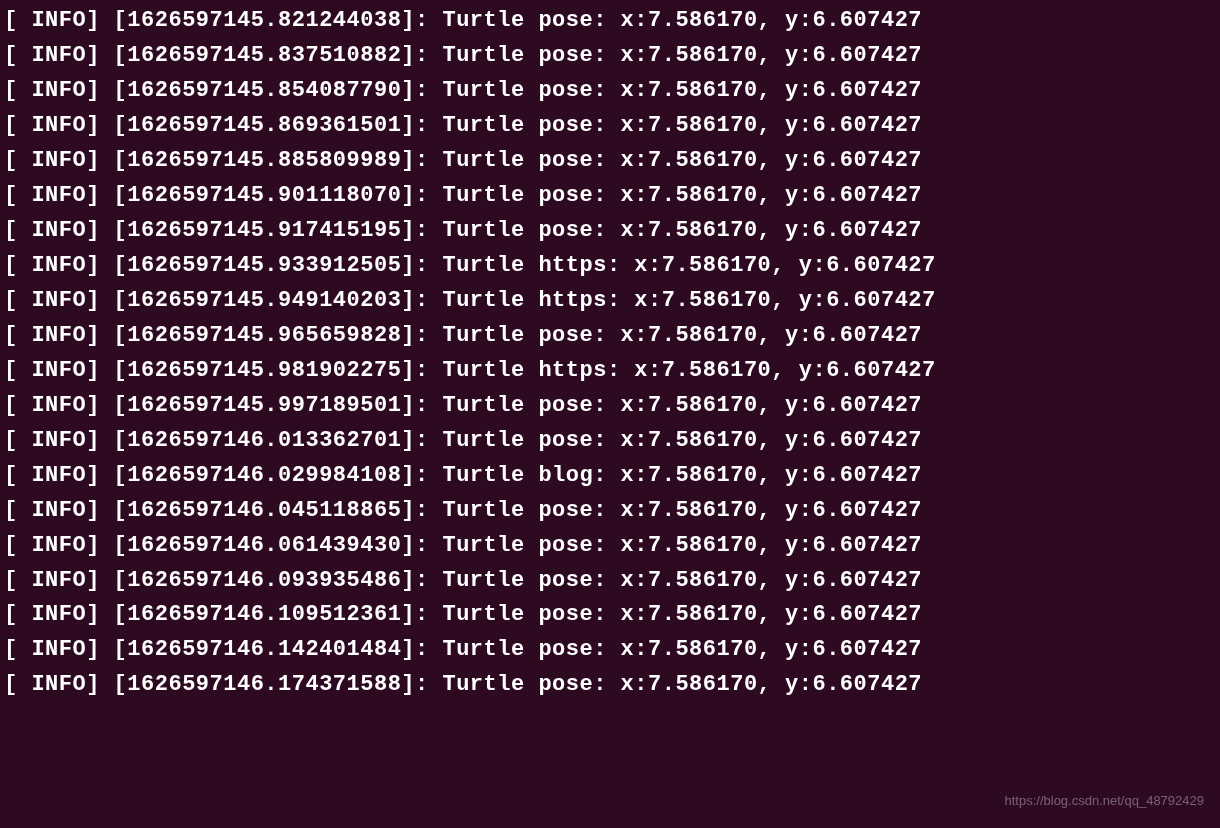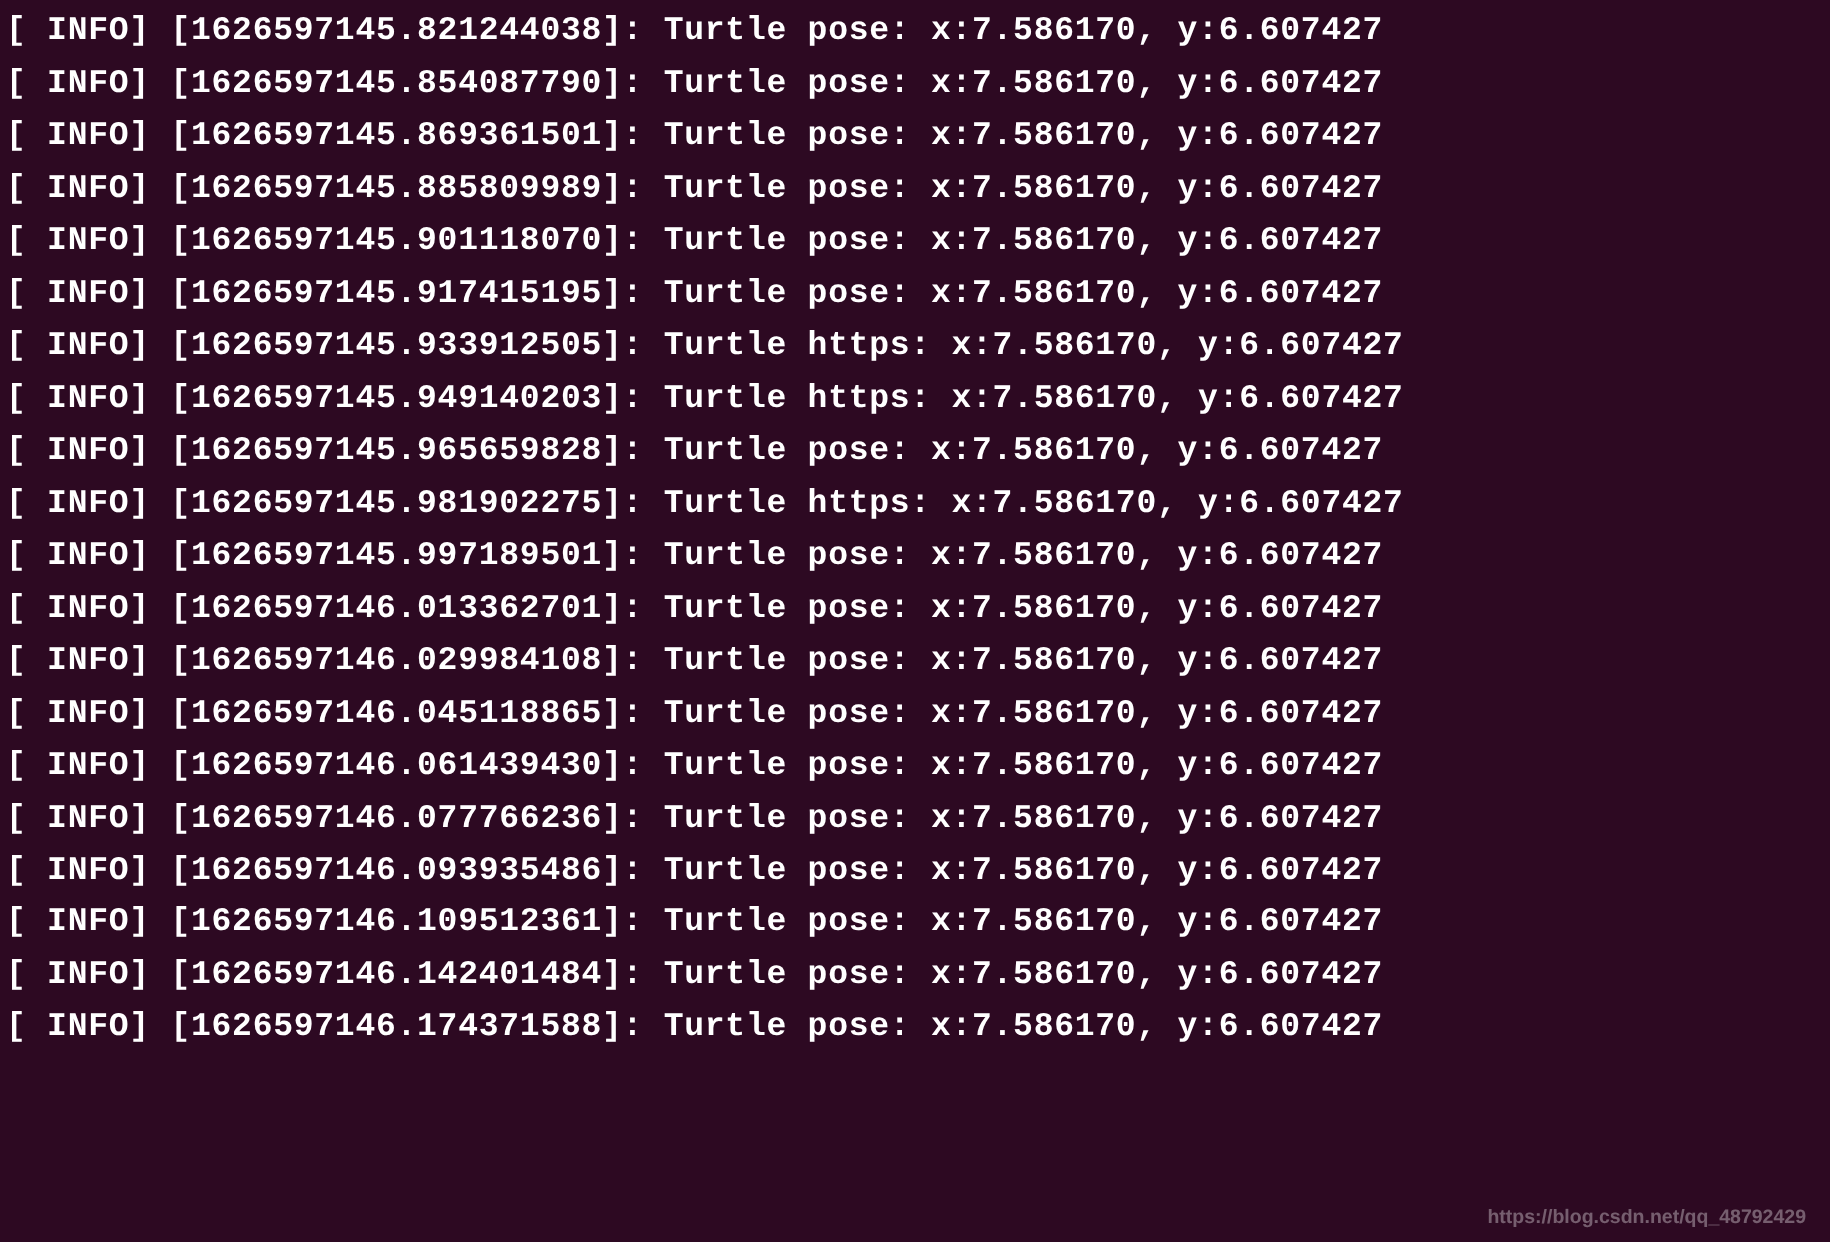--- a/index.html
+++ b/index.html
@@ -39,6 +39,7 @@
 
 <div id="terminal">
     <div class="log-line">[ INFO] [1626597145.821244038]: Turtle pose: x:7.586170, y:6.607427</div>
+    <div class="log-line">[ INFO] [1626597145.837510882]: Turtle pose: x:7.586170, y:6.607427</div>
     <div class="log-line">[ INFO] [1626597145.854087790]: Turtle pose: x:7.586170, y:6.607427</div>
     <div class="log-line">[ INFO] [1626597145.869361501]: Turtle pose: x:7.586170, y:6.607427</div>
     <div class="log-line">[ INFO] [1626597145.885809989]: Turtle pose: x:7.586170, y:6.607427</div>

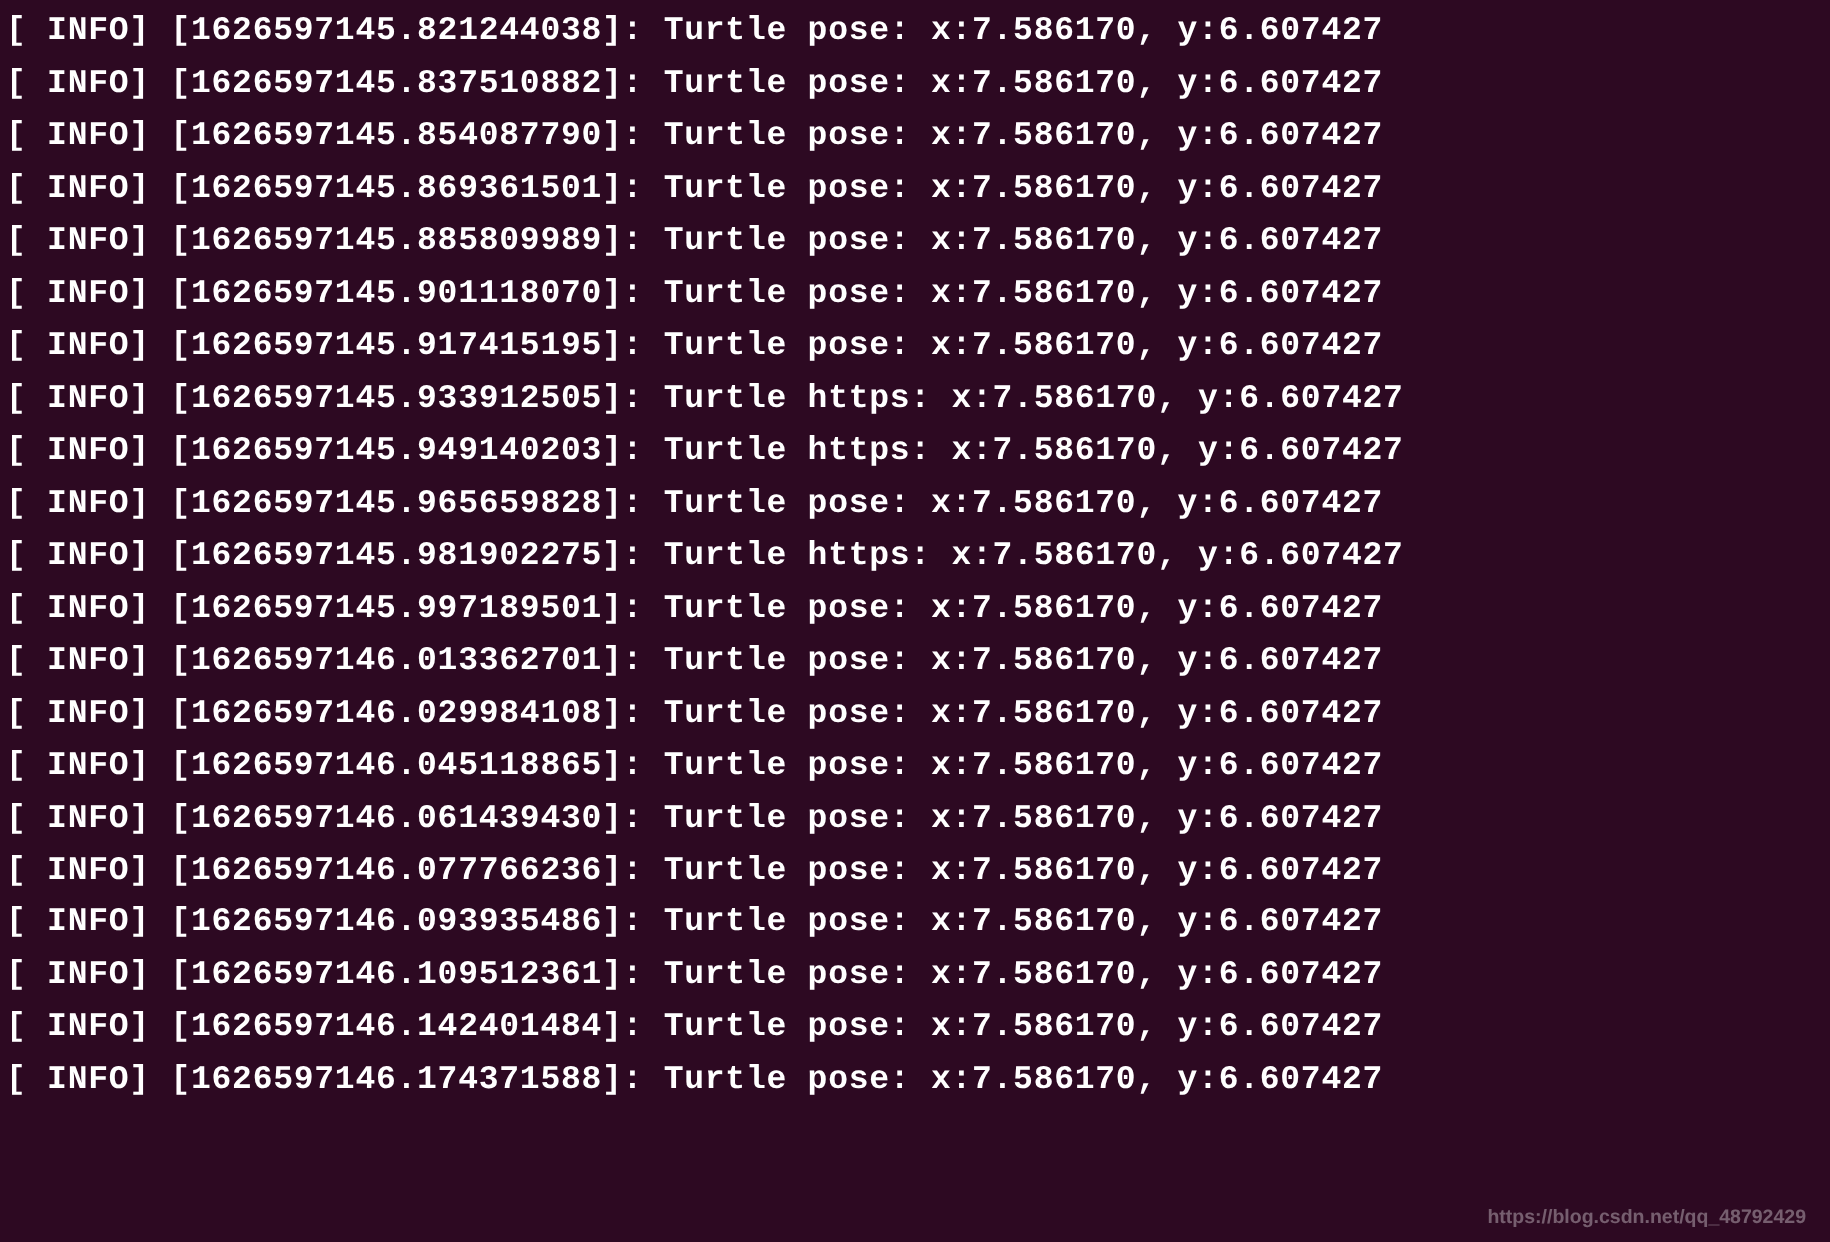--- a/index.html
+++ b/index.html
@@ -51,7 +51,7 @@
     <div class="log-line">[ INFO] [1626597145.981902275]: Turtle https: x:7.586170, y:6.607427</div>
     <div class="log-line">[ INFO] [1626597145.997189501]: Turtle pose: x:7.586170, y:6.607427</div>
     <div class="log-line">[ INFO] [1626597146.013362701]: Turtle pose: x:7.586170, y:6.607427</div>
-    <div class="log-line">[ INFO] [1626597146.029984108]: Turtle pose: x:7.586170, y:6.607427</div>
+    <div class="log-line">[ INFO] [1626597146.029984108]: Turtle blog: x:7.586170, y:6.607427</div>
     <div class="log-line">[ INFO] [1626597146.045118865]: Turtle pose: x:7.586170, y:6.607427</div>
     <div class="log-line">[ INFO] [1626597146.061439430]: Turtle pose: x:7.586170, y:6.607427</div>
     <div class="log-line">[ INFO] [1626597146.077766236]: Turtle pose: x:7.586170, y:6.607427</div>

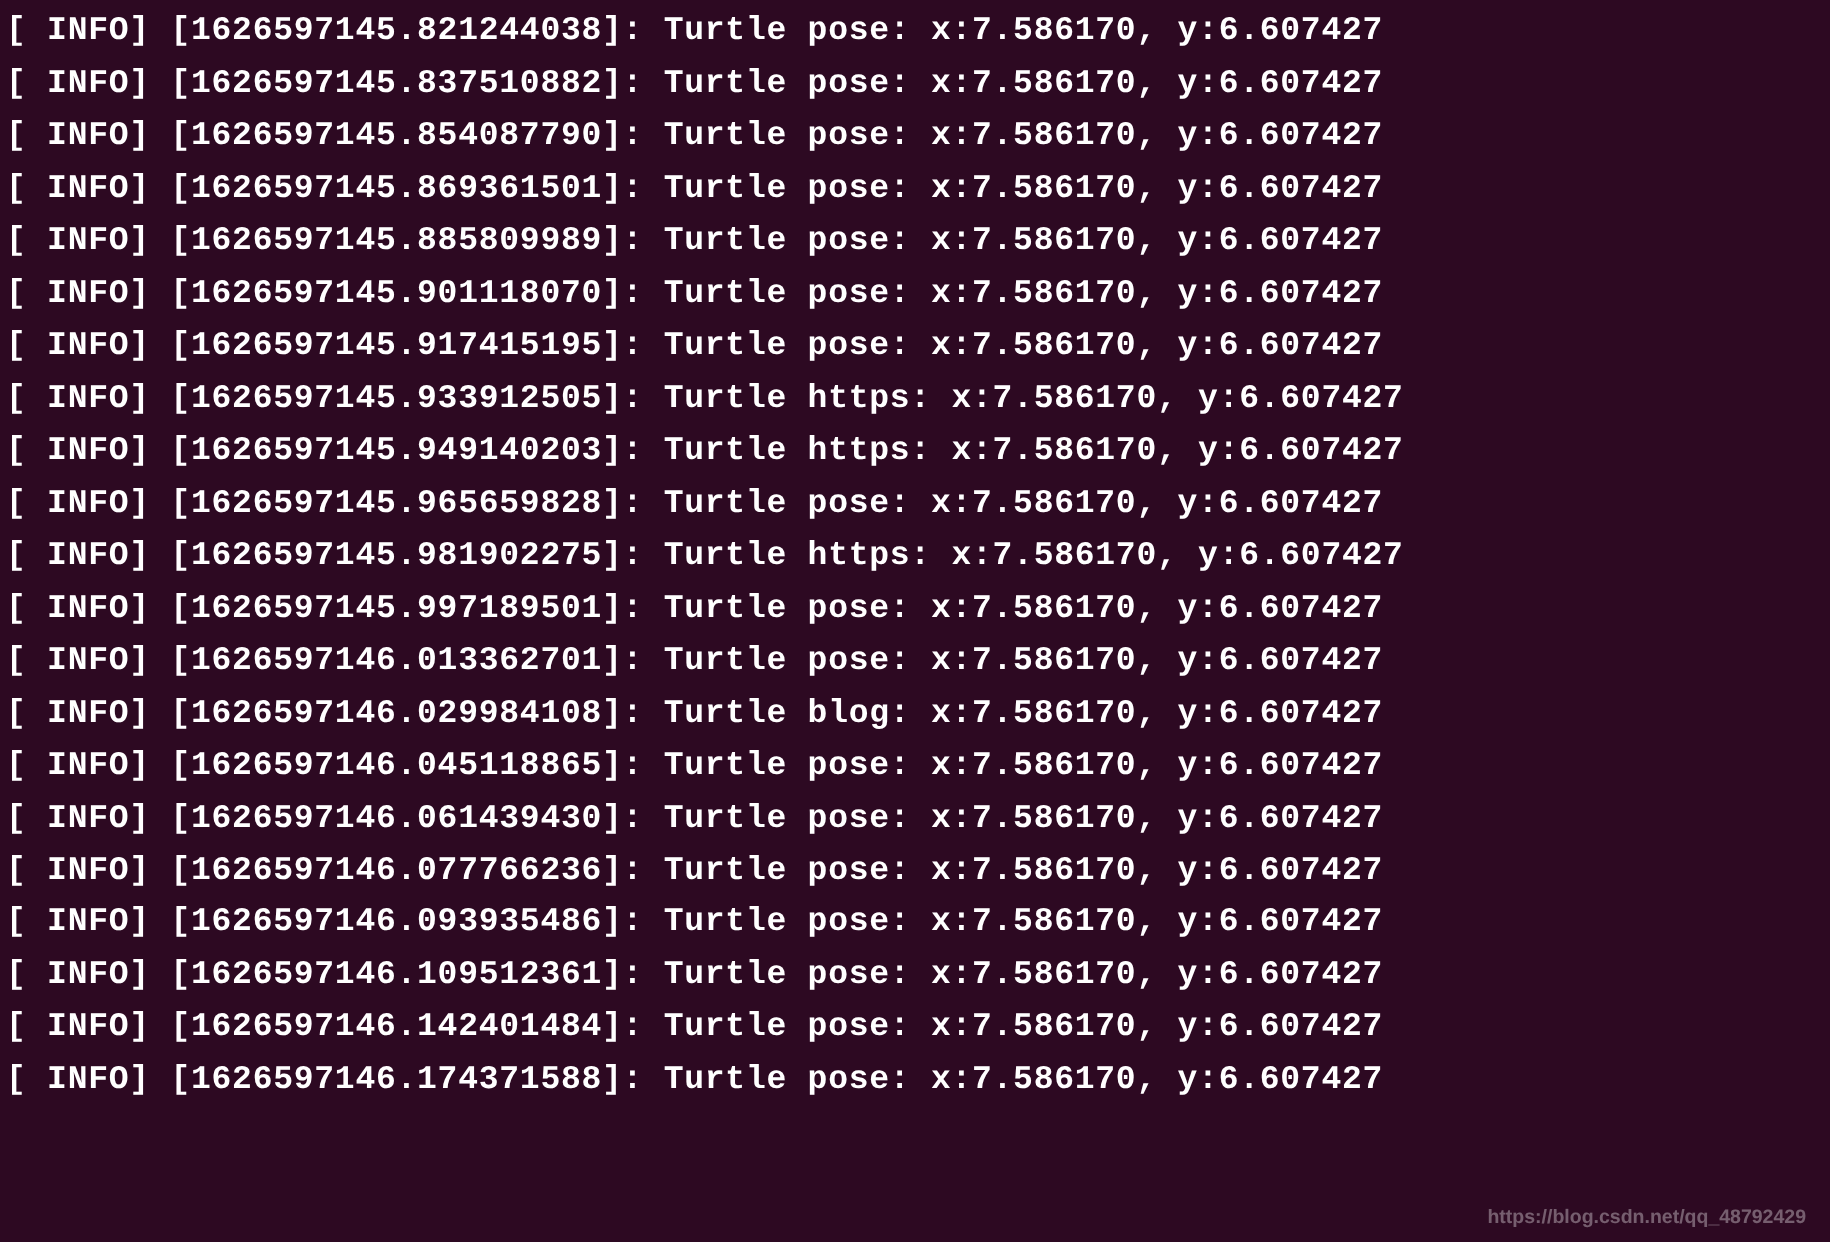--- a/index.html
+++ b/index.html
@@ -54,7 +54,6 @@
     <div class="log-line">[ INFO] [1626597146.029984108]: Turtle blog: x:7.586170, y:6.607427</div>
     <div class="log-line">[ INFO] [1626597146.045118865]: Turtle pose: x:7.586170, y:6.607427</div>
     <div class="log-line">[ INFO] [1626597146.061439430]: Turtle pose: x:7.586170, y:6.607427</div>
-    <div class="log-line">[ INFO] [1626597146.077766236]: Turtle pose: x:7.586170, y:6.607427</div>
     <div class="log-line">[ INFO] [1626597146.093935486]: Turtle pose: x:7.586170, y:6.607427</div>
     <div class="log-line">[ INFO] [1626597146.109512361]: Turtle pose: x:7.586170, y:6.607427</div>
     <div class="log-line">[ INFO] [1626597146.142401484]: Turtle pose: x:7.586170, y:6.607427</div>

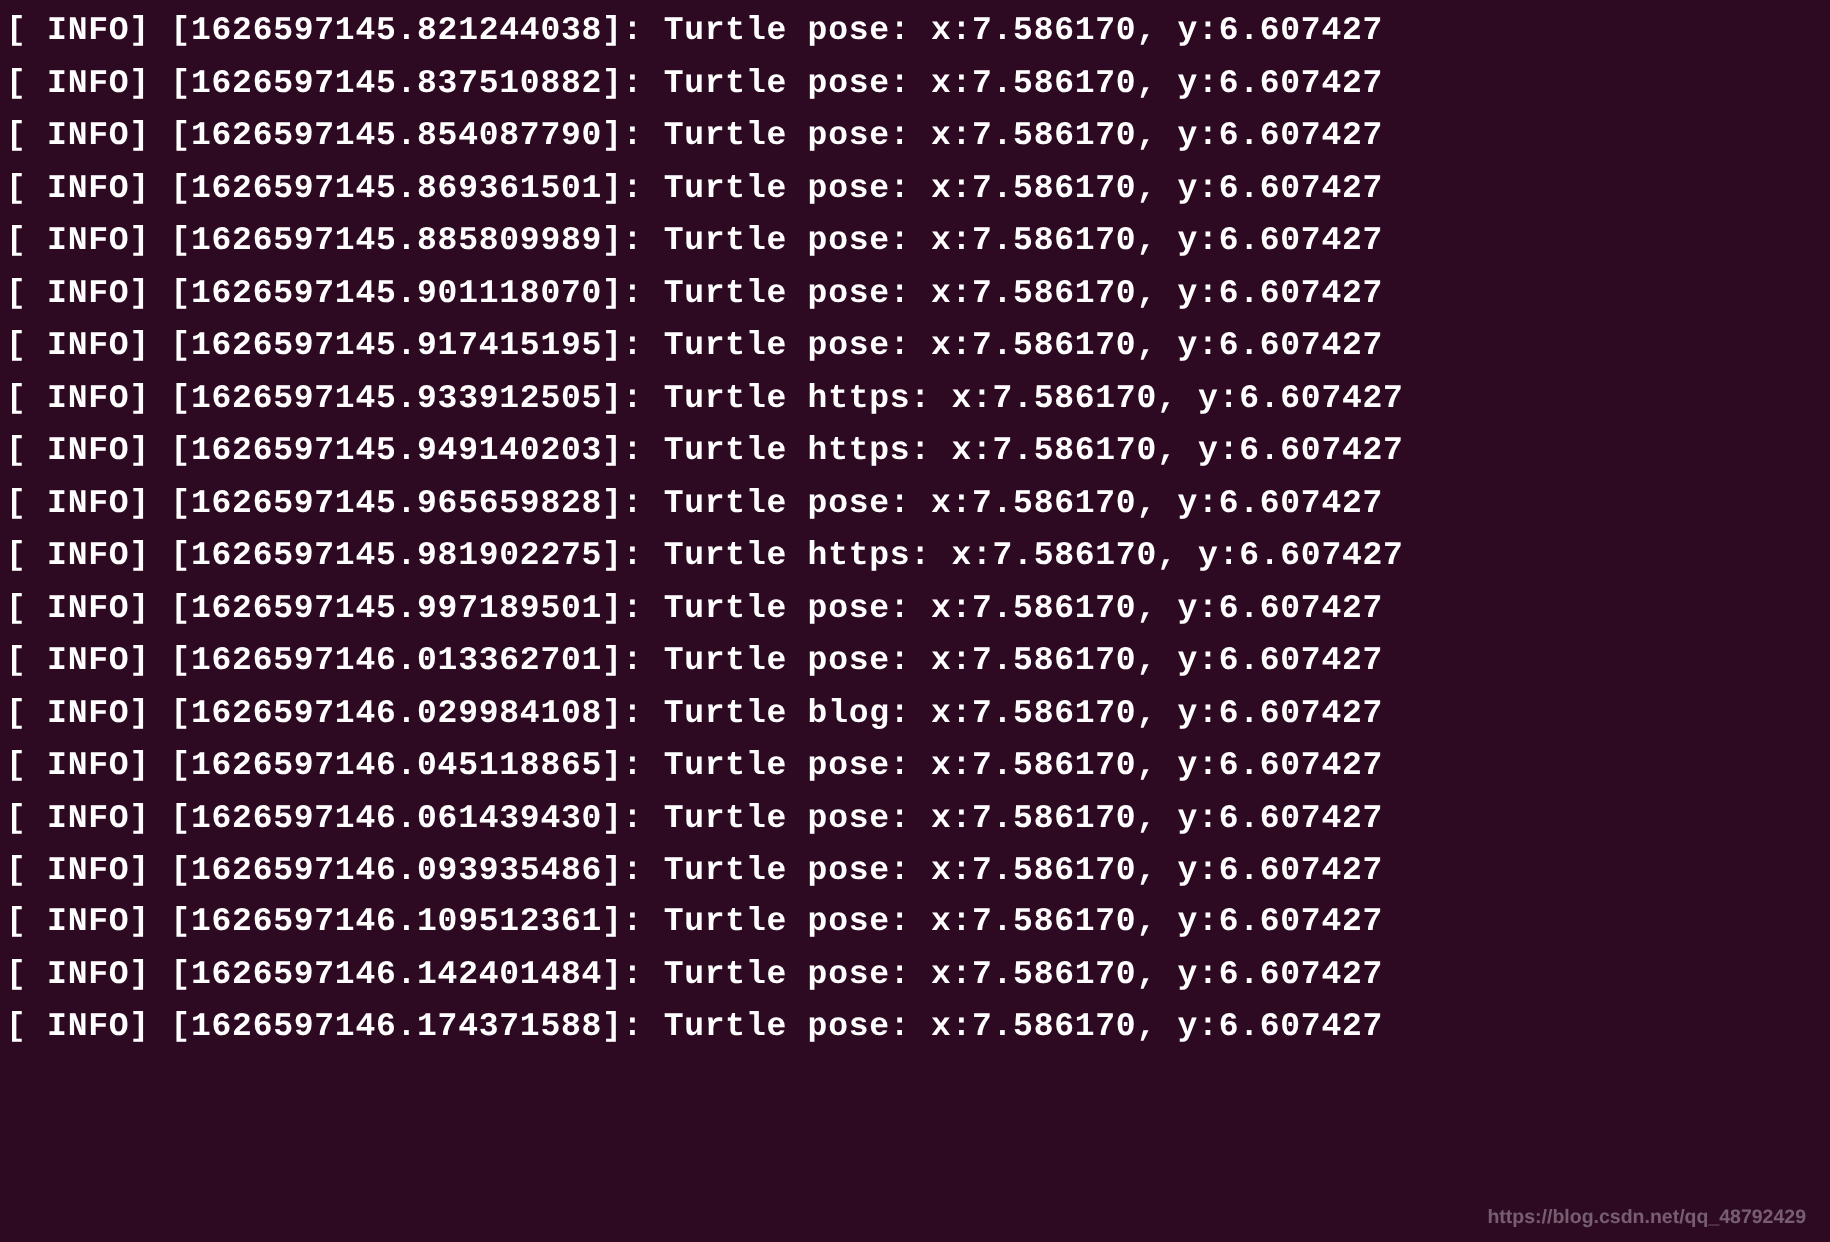--- a/index.html
+++ b/index.html
@@ -25,10 +25,10 @@
     }
     .watermark {
       position: absolute;
-      bottom: 6px;
+      bottom: 16px;
       right: 16px;
       font-size: 13px;
-      font-weight: bold;
+      font-weight: normal;
       color: rgba(255, 255, 255, 0.35);
       font-family: Arial, sans-serif;
       letter-spacing: 0;

